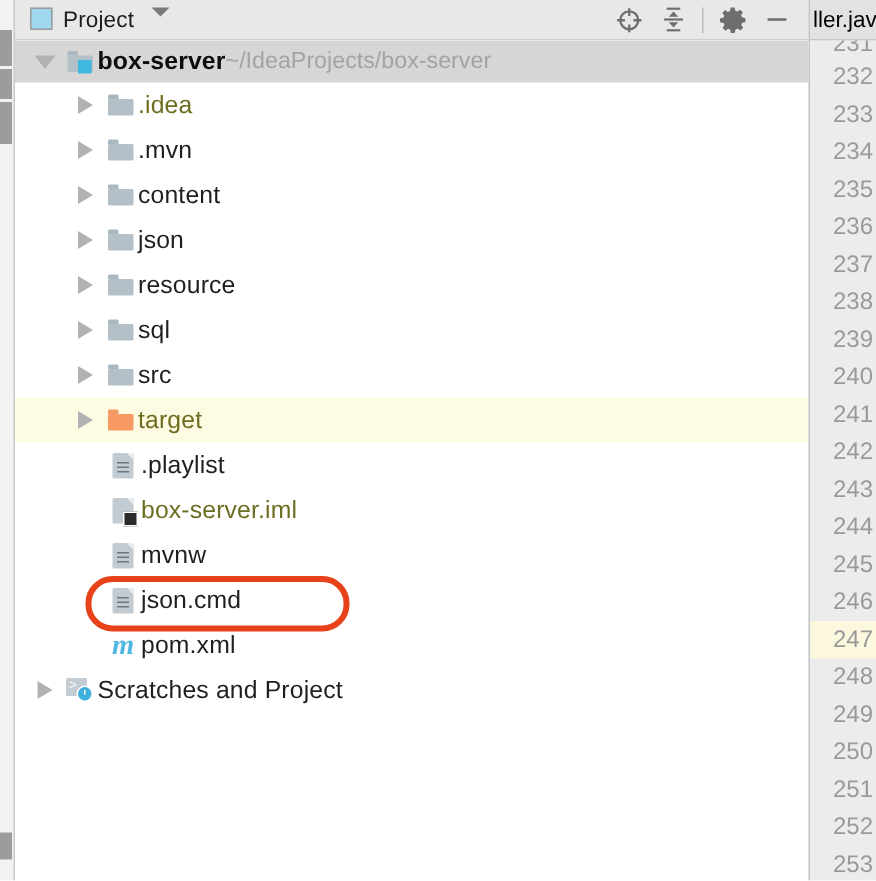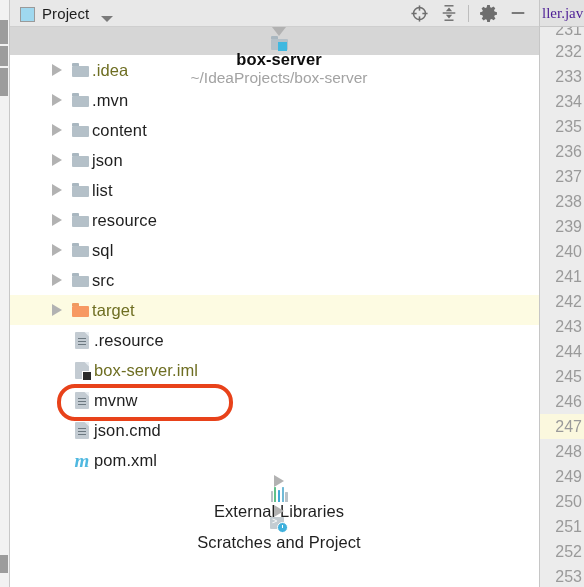--- a/index.html
+++ b/index.html
@@ -67,7 +67,7 @@
   }
   .tb-left {
     display: flex;
-    align-items: flex-end;
+    align-items: flex-start;
     gap: 7px;
   }
   .project-swatch {

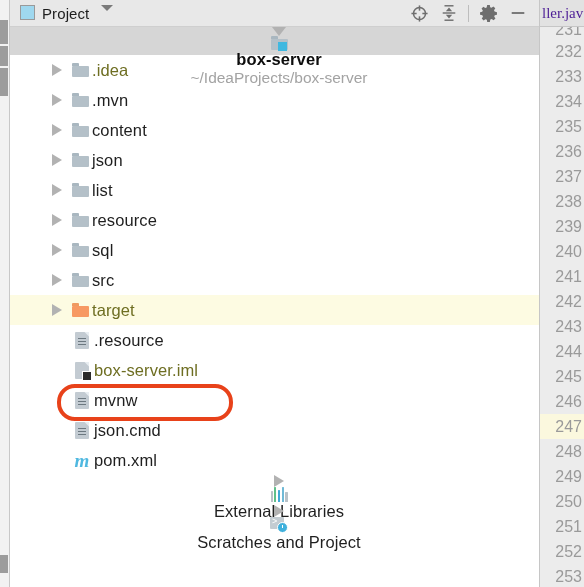--- a/index.html
+++ b/index.html
@@ -330,10 +330,9 @@
   }
   .tab-label {
     font-size: 15px;
-    color: #4c1d95;
+    color: #000000;
     padding-left: 2px;
     white-space: nowrap;
-    font-family: Liberation Serif, serif;
   }
   .gutter {
     flex: 1 1 auto;

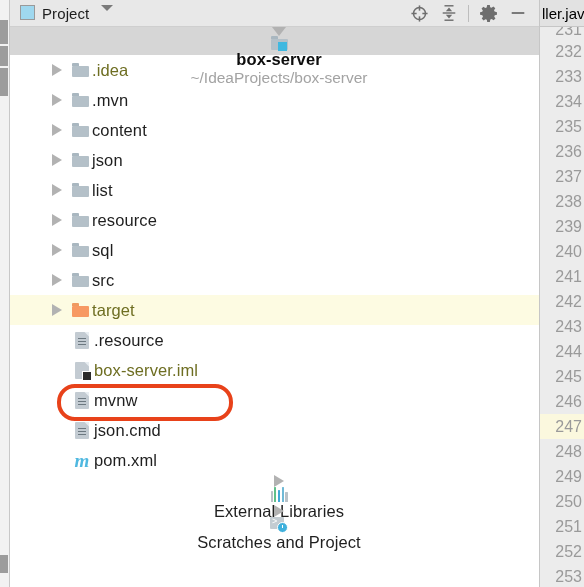--- a/index.html
+++ b/index.html
@@ -171,7 +171,7 @@
   }
 
   
-  .ind-0 { padding-left: 9px; flex-direction: column; }
+  .ind-0 { padding-left: 9px; }
   .ind-1 { padding-left: 36px; }
   .ind-2 { padding-left: 60px; }
 

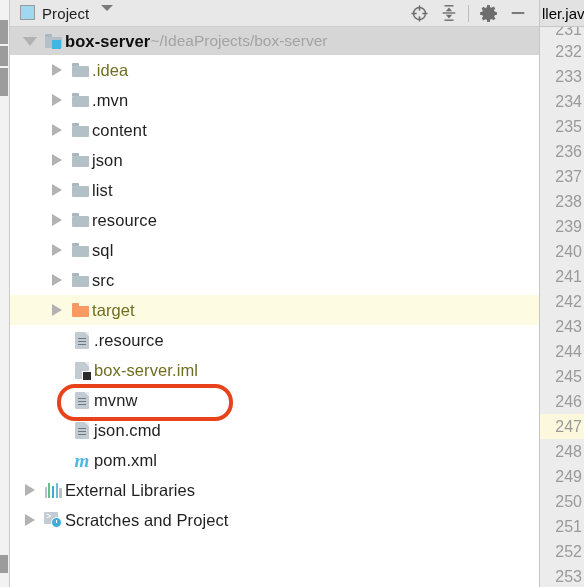--- a/index.html
+++ b/index.html
@@ -481,18 +481,6 @@
         <span class="label">json</span>
       </div>
 
-      <div class="row ind-1">
-        <span class="arrow-slot">
-            <span class="arrow"></span>
-          </span>
-        <span class="icon-slot">
-            <span class="folder">
-              <span class="tab"></span>
-              <span class="body"></span>
-            </span>
-          </span>
-        <span class="label">list</span>
-      </div>
 
 
       <div class="row ind-1">

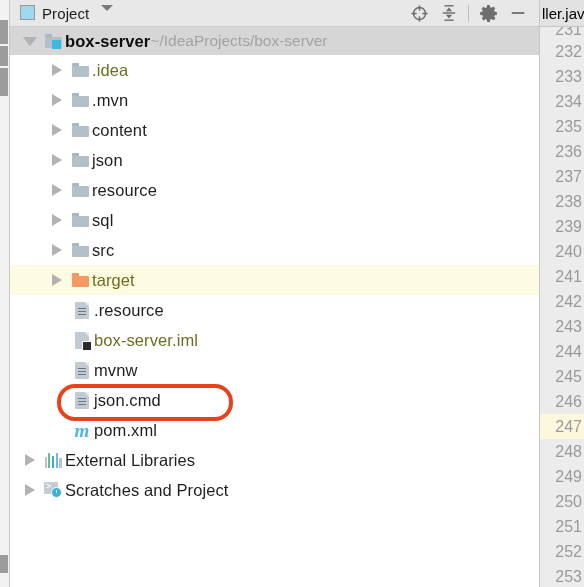--- a/index.html
+++ b/index.html
@@ -543,7 +543,7 @@
               <span class="ln l3"></span>
             </span>
         </span>
-        <span class="label">.resource</span>
+        <span class="label">.playlist</span>
       </div>
 
       <div class="row ind-2">

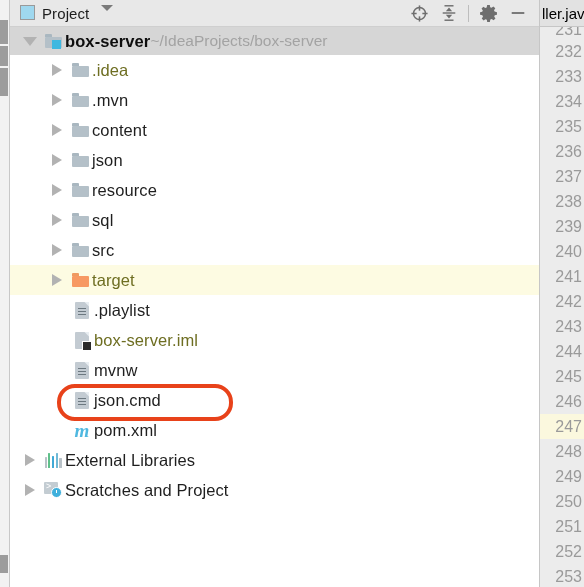--- a/index.html
+++ b/index.html
@@ -584,21 +584,6 @@
         <span class="label">pom.xml</span>
       </div>
 
-      <div class="row ind-0">
-        <span class="arrow-slot">
-            <span class="arrow"></span>
-          </span>
-        <span class="icon-slot">
-          <span class="bars">
-              <i class="b1"></i>
-              <i class="b2"></i>
-              <i class="b3"></i>
-              <i class="b4"></i>
-              <i class="b5"></i>
-            </span>
-        </span>
-        <span class="label">External Libraries</span>
-      </div>
 
       <div class="row ind-0">
         <span class="arrow-slot">

